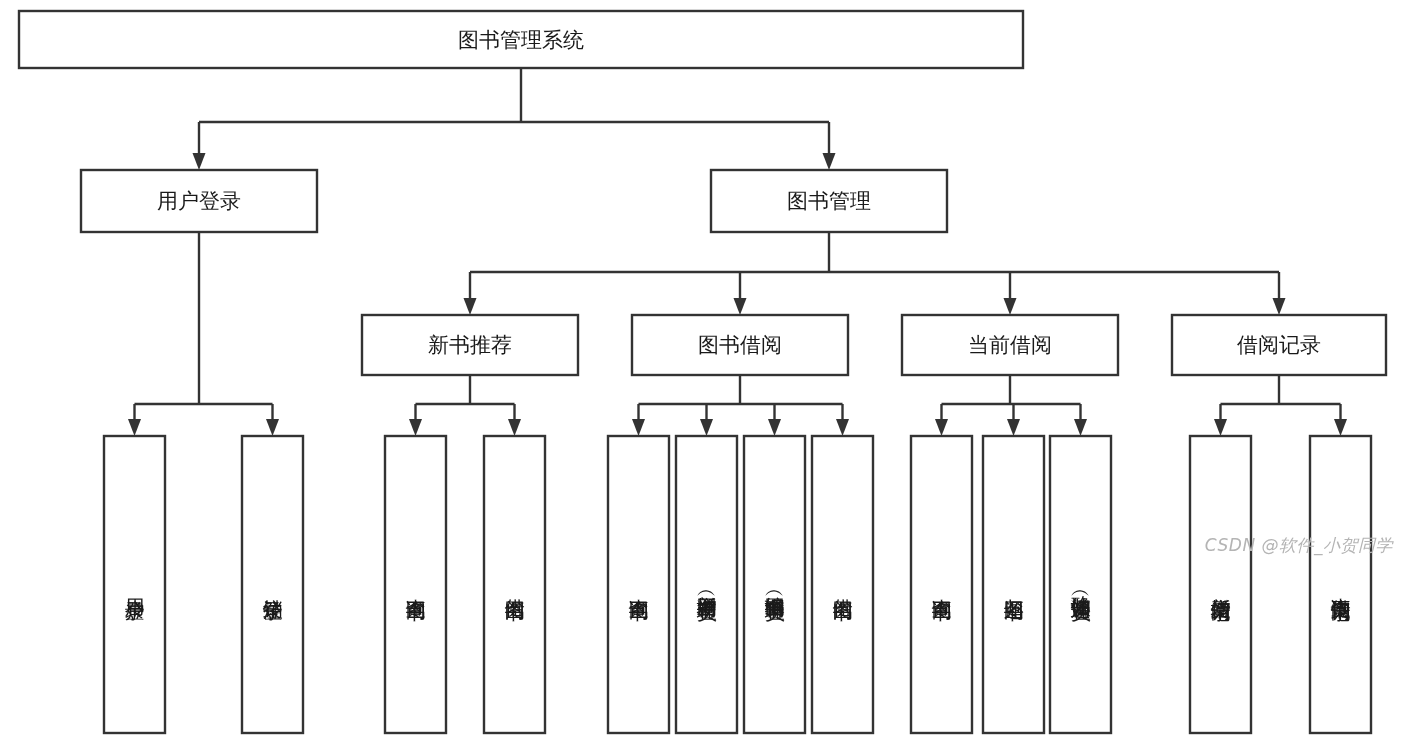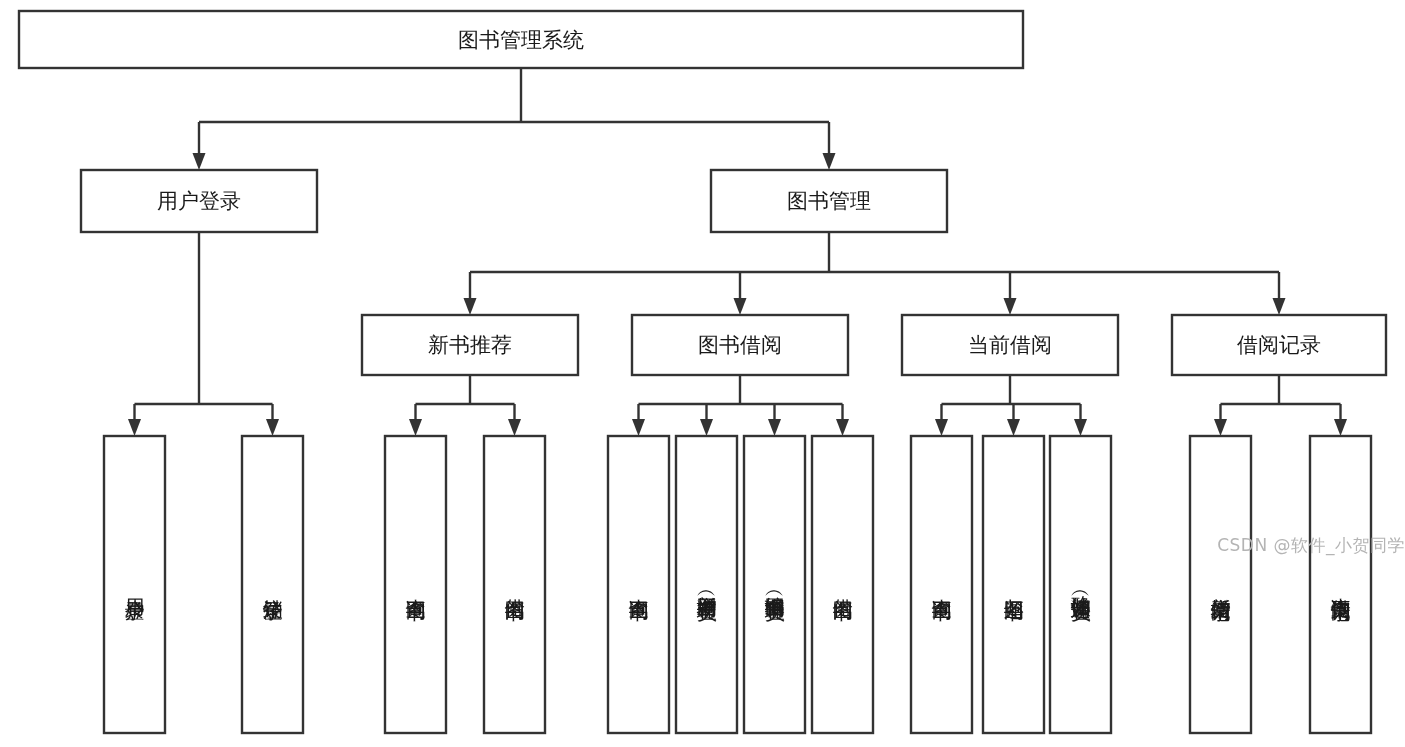--- a/index.html
+++ b/index.html
@@ -67,13 +67,14 @@
   }
   .watermark {
     position: absolute;
-    right: 0;
+    right: 12px;
     bottom: 6px;
     font-family: "DejaVu Sans", "Liberation Sans", sans-serif;
     font-size: 17px;
     color: #b4b4b4;
     letter-spacing: 0.5px;
     white-space: nowrap;
+    font-style: italic;
   }
 </style>
 </head>

